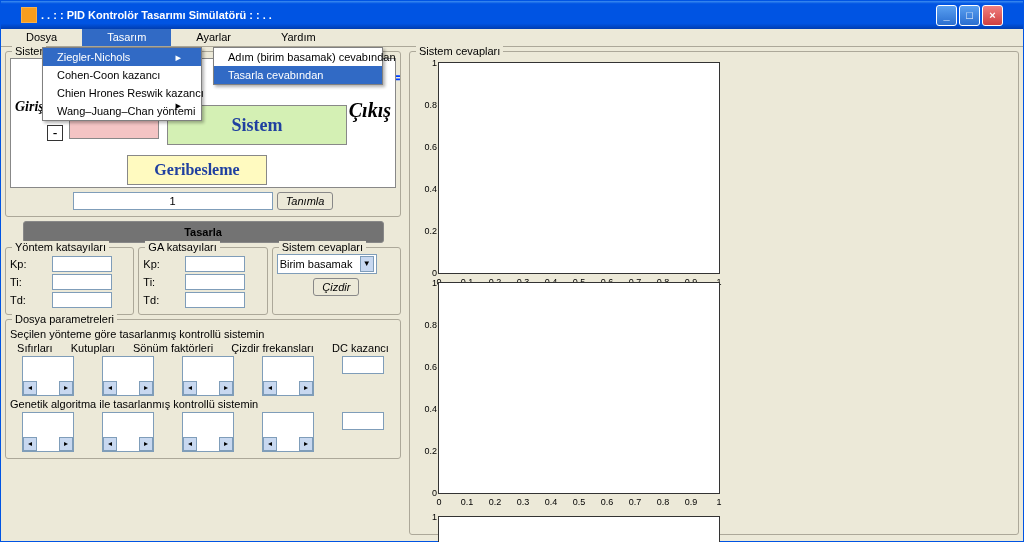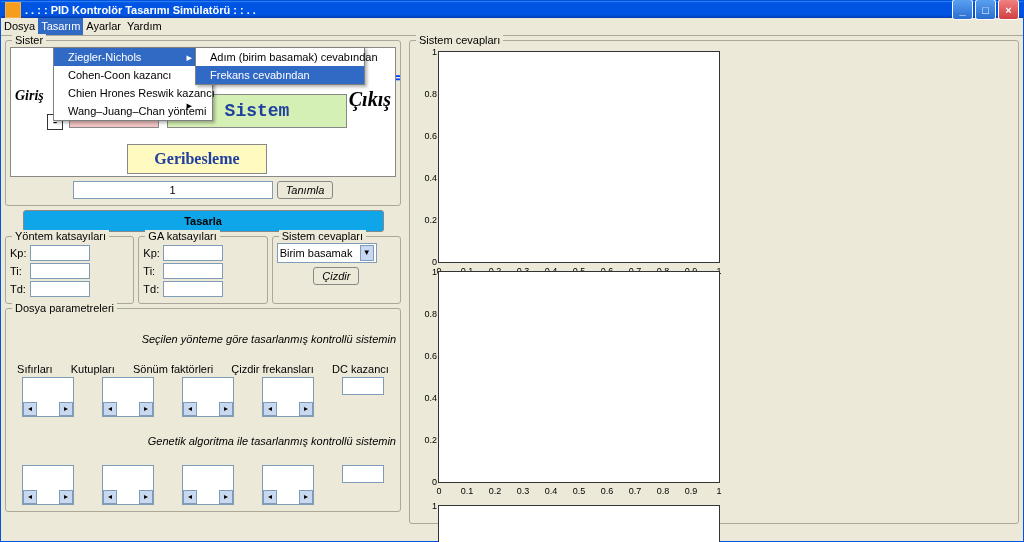--- a/index.html
+++ b/index.html
@@ -5,7 +5,7 @@
 * { box-sizing: border-box; margin: 0; padding: 0; font-family: Tahoma, sans-serif; font-size: 11px; }
 body { background: #ece9d8; }
 .window { width: 1024px; height: 542px; background: #ece9d8; border: 1px solid #0054e3; position: relative; }
-.titlebar { height: 17px; background: linear-gradient(to bottom, #3c8cf0 0%, #0054e3 10%, #0054e3 80%, #003db1 100%); display: flex; align-items: center; padding: 0 4px; color: white; }
+.titlebar { height: 28px; background: linear-gradient(to bottom, #3c8cf0 0%, #0054e3 10%, #0054e3 80%, #003db1 100%); display: flex; align-items: center; padding: 0 20px; color: white; }
 .titlebar .icon { width: 16px; height: 16px; background: #f79d1e; margin-right: 4px; border: 1px solid #fff3; }
 .titlebar .title { font-weight: bold; flex: 1; }
 .titlebar .win-btns { display: flex; gap: 2px; }

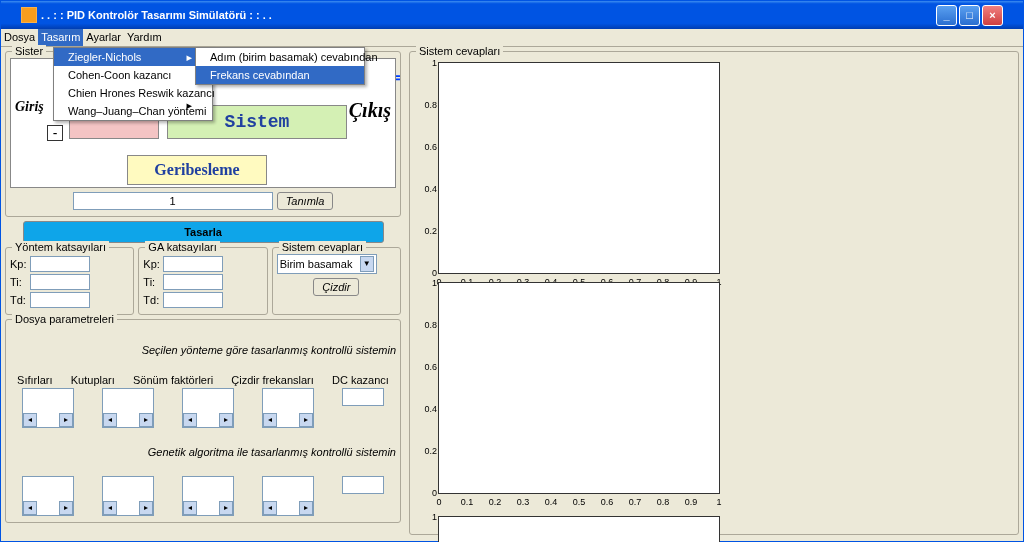--- a/index.html
+++ b/index.html
@@ -13,7 +13,7 @@
 .win-min, .win-max { background: linear-gradient(to bottom, #5aa0f0, #2a6ed0); }
 .win-close { background: linear-gradient(to bottom, #f08080, #d04040); }
 .menubar { height: 18px; background: #ece9d8; display: flex; border-bottom: 1px solid #aca899; }
-.menubar-item { padding: 2px 3px; }
+.menubar-item { padding: 2px 25px; }
 .menubar-item.active { background: #316ac5; color: white; }
 .dropdown { position: absolute; background: #fff; border: 1px solid #808080; z-index: 100; box-shadow: 2px 2px 3px rgba(0,0,0,0.3); }
 .dropdown-item { padding: 3px 20px 3px 14px; white-space: nowrap; }

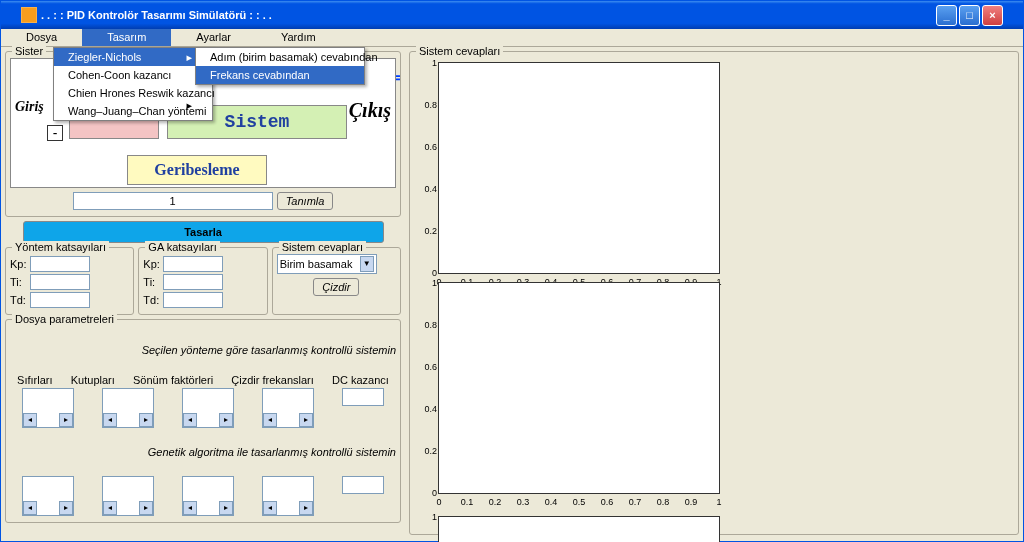--- a/index.html
+++ b/index.html
@@ -77,7 +77,7 @@
     <div class="menubar-item">Yardım</div>
   </div>
 
-  <div class="dropdown" style="left:41px; top:46px; width:160px;margin-left:11px;">
+  <div class="dropdown" style="left:41px; top:46px; width:160px;">
     <div class="dropdown-item highlight">
       <span>Ziegler-Nichols</span><span class="arrow">▸</span>
     </div>

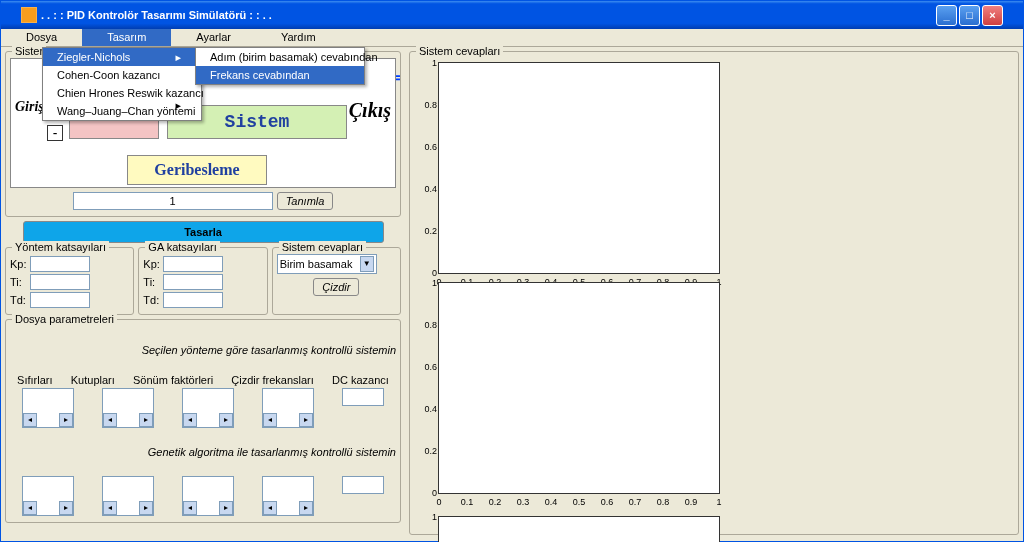--- a/index.html
+++ b/index.html
@@ -88,7 +88,7 @@
     <div class="dropdown-item">Wang–Juang–Chan yöntemi</div>
   </div>
 
-  <div class="dropdown" style="left:194px; top:46px; width:170px;">
+  <div class="dropdown" style="left:212px; top:46px; width:170px;">
     <div class="dropdown-item">Adım (birim basamak) cevabından</div>
     <div class="dropdown-item highlight">Frekans cevabından</div>
   </div>

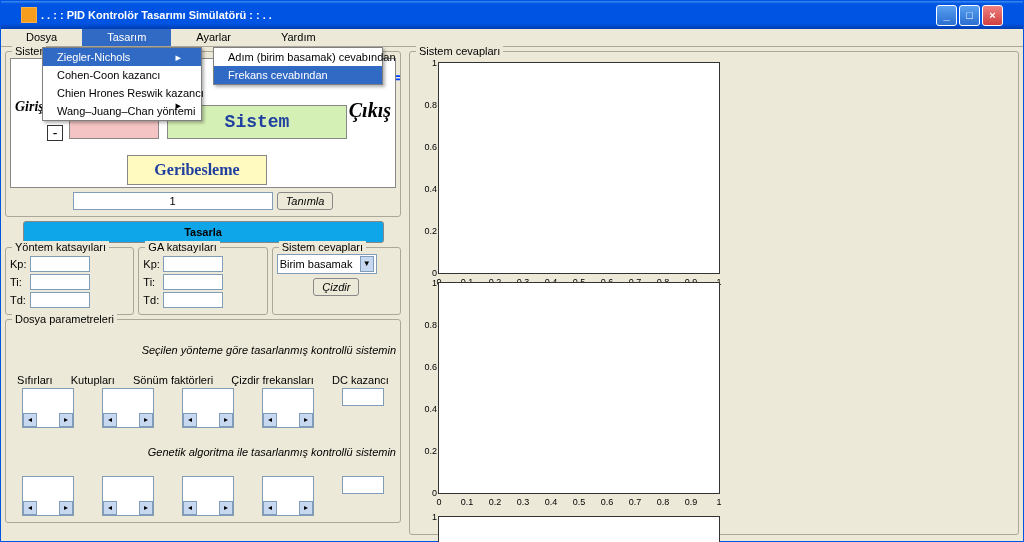--- a/index.html
+++ b/index.html
@@ -90,7 +90,7 @@
 
   <div class="dropdown" style="left:212px; top:46px; width:170px;">
     <div class="dropdown-item">Adım (birim basamak) cevabından</div>
-    <div class="dropdown-item highlight">Frekans cevabından</div>
+    <div class="dropdown-item highlight">Tasarla cevabından</div>
   </div>
 
   <div class="annotation-arrow">⇐</div>

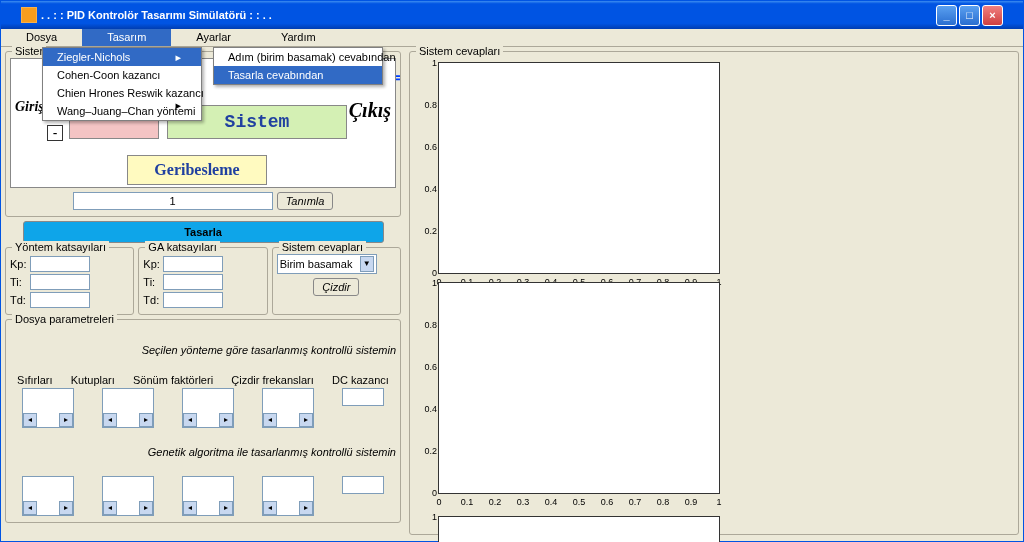--- a/index.html
+++ b/index.html
@@ -29,7 +29,7 @@
 .diag-cikis { position: absolute; right: 4px; top: 40px; font-size: 20px; font-weight: bold; font-family: 'Times New Roman', serif; font-style: italic; }
 .diag-sum { position: absolute; left: 36px; top: 66px; width: 16px; height: 16px; border: 1px solid #333; background: #fff; text-align: center; line-height: 14px; font-size: 14px; }
 .diag-block1 { position: absolute; left: 58px; top: 52px; width: 90px; height: 28px; background: #f4c4c4; border: 1px solid #888; }
-.diag-sistem { position: absolute; left: 156px; top: 46px; width: 180px; height: 34px; background: #d4f0b4; border: 1px solid #888; display: flex; align-items: center; justify-content: center; font-size: 18px; color: #2040a0; font-family: Liberation Mono, monospace; font-weight: bold; }
+.diag-sistem { position: absolute; left: 156px; top: 46px; width: 180px; height: 40px; background: #d4f0b4; border: 1px solid #888; display: flex; align-items: center; justify-content: center; font-size: 18px; color: #2040a0; font-family: Liberation Serif, serif; font-weight: bold; }
 .diag-geri { position: absolute; left: 116px; top: 96px; width: 140px; height: 30px; background: #fffac0; border: 1px solid #888; display: flex; align-items: center; justify-content: center; font-size: 16px; color: #2040a0; font-family: 'Times New Roman', serif; font-weight: bold; }
 .tf-row { display: flex; align-items: center; justify-content: center; gap: 4px; margin-bottom: 4px; }
 .tf-input { width: 200px; height: 18px; border: 1px solid #7f9db9; background: #fff; text-align: center; padding: 1px; }

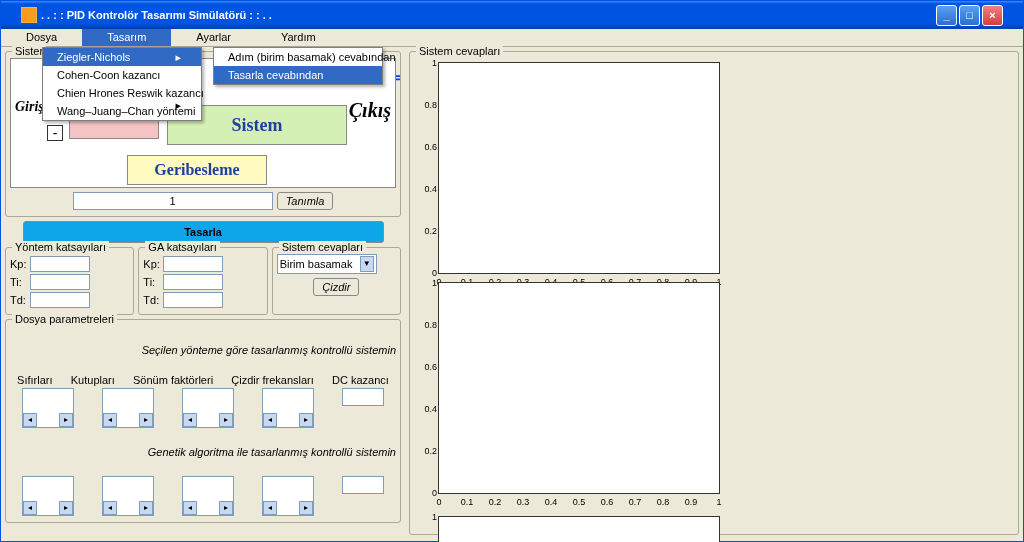--- a/index.html
+++ b/index.html
@@ -34,7 +34,7 @@
 .tf-row { display: flex; align-items: center; justify-content: center; gap: 4px; margin-bottom: 4px; }
 .tf-input { width: 200px; height: 18px; border: 1px solid #7f9db9; background: #fff; text-align: center; padding: 1px; }
 .btn { border: 1px solid #888; background: #ece9d8; padding: 2px 8px; border-radius: 3px; cursor: pointer; font-style: italic; }
-.tasarla-btn { width: 361px; height: 22px; display: block; margin: 4px auto; text-align: center; font-weight: bold; border: 1px solid #888; background: #0ea5e9; border-radius: 3px; }
+.tasarla-btn { width: 361px; height: 22px; display: block; margin: 4px auto; text-align: center; font-weight: bold; border: 1px solid #888; background: #737373; border-radius: 3px; }
 .coef-row { display: flex; gap: 4px; }
 .coef-col { flex: 1; }
 .coef-field { display: flex; align-items: center; margin: 2px 0; }

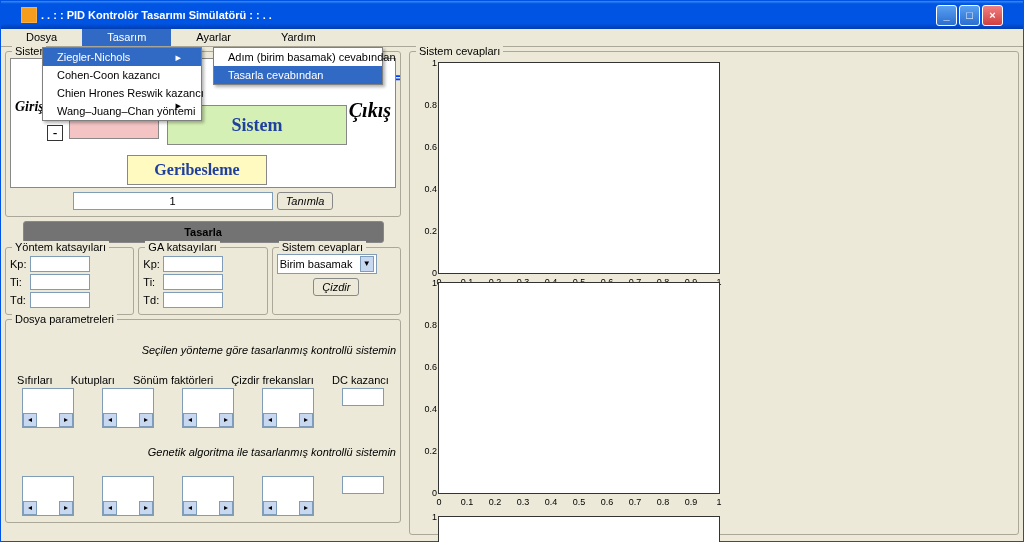--- a/index.html
+++ b/index.html
@@ -38,7 +38,7 @@
 .coef-row { display: flex; gap: 4px; }
 .coef-col { flex: 1; }
 .coef-field { display: flex; align-items: center; margin: 2px 0; }
-.coef-field label { width: 20px; }
+.coef-field label { width: 42px; }
 .coef-field input { width: 60px; height: 16px; border: 1px solid #7f9db9; background: #fff; }
 .select { width: 100px; height: 20px; border: 1px solid #7f9db9; background: #fff; padding: 1px 2px; display: flex; justify-content: space-between; align-items: center; }
 .select .sel-arrow { width: 14px; height: 16px; background: #c8d8f0; border: 1px solid #7f9db9; text-align: center; font-size: 8px; line-height: 14px; }

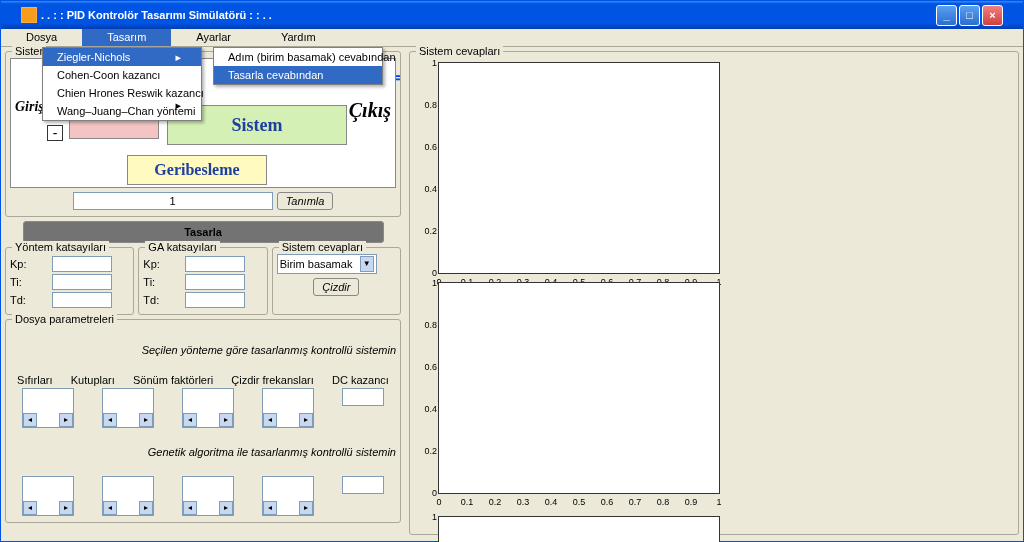--- a/index.html
+++ b/index.html
@@ -42,7 +42,7 @@
 .coef-field input { width: 60px; height: 16px; border: 1px solid #7f9db9; background: #fff; }
 .select { width: 100px; height: 20px; border: 1px solid #7f9db9; background: #fff; padding: 1px 2px; display: flex; justify-content: space-between; align-items: center; }
 .select .sel-arrow { width: 14px; height: 16px; background: #c8d8f0; border: 1px solid #7f9db9; text-align: center; font-size: 8px; line-height: 14px; }
-.param-subtitle { text-align: right; font-style: italic; margin: 18px 0; }
+.param-subtitle { text-align: left; margin: 2px 0; }
 .param-row { display: flex; gap: 4px; justify-content: space-around; margin-bottom: 2px; }
 .param-col { text-align: center; }
 .param-box { width: 52px; height: 40px; border: 1px solid #7f9db9; background: #fff; display: flex; align-items: flex-end; }

